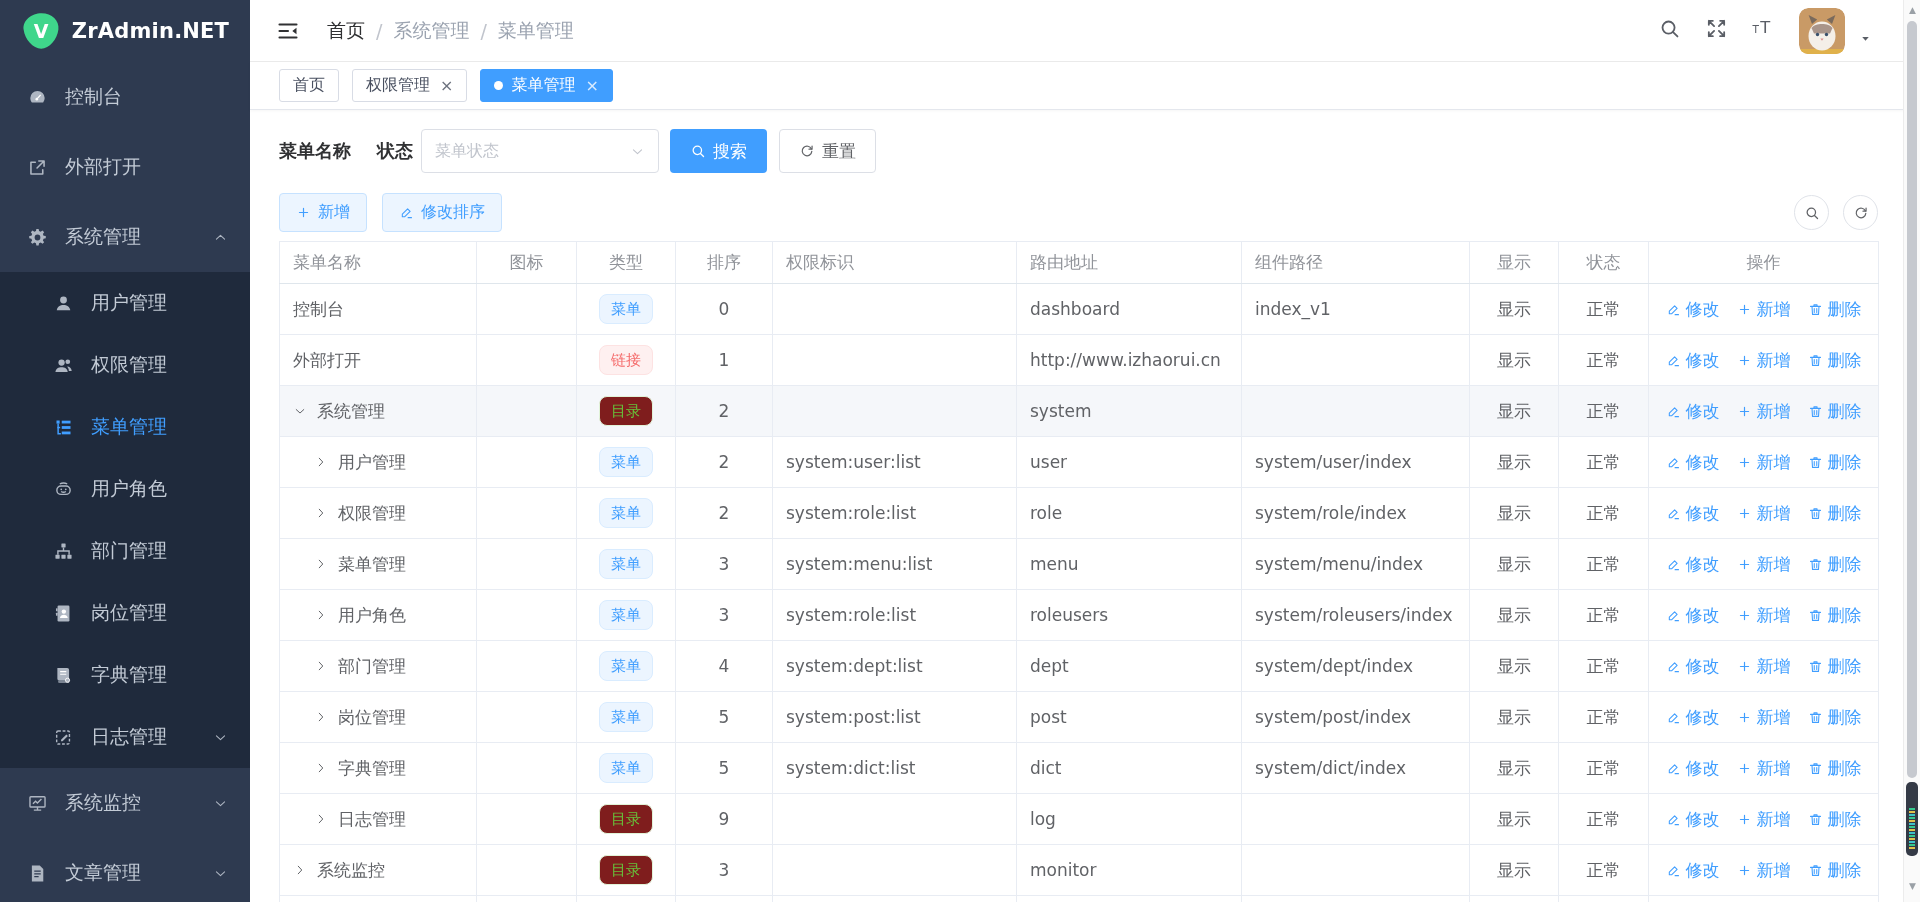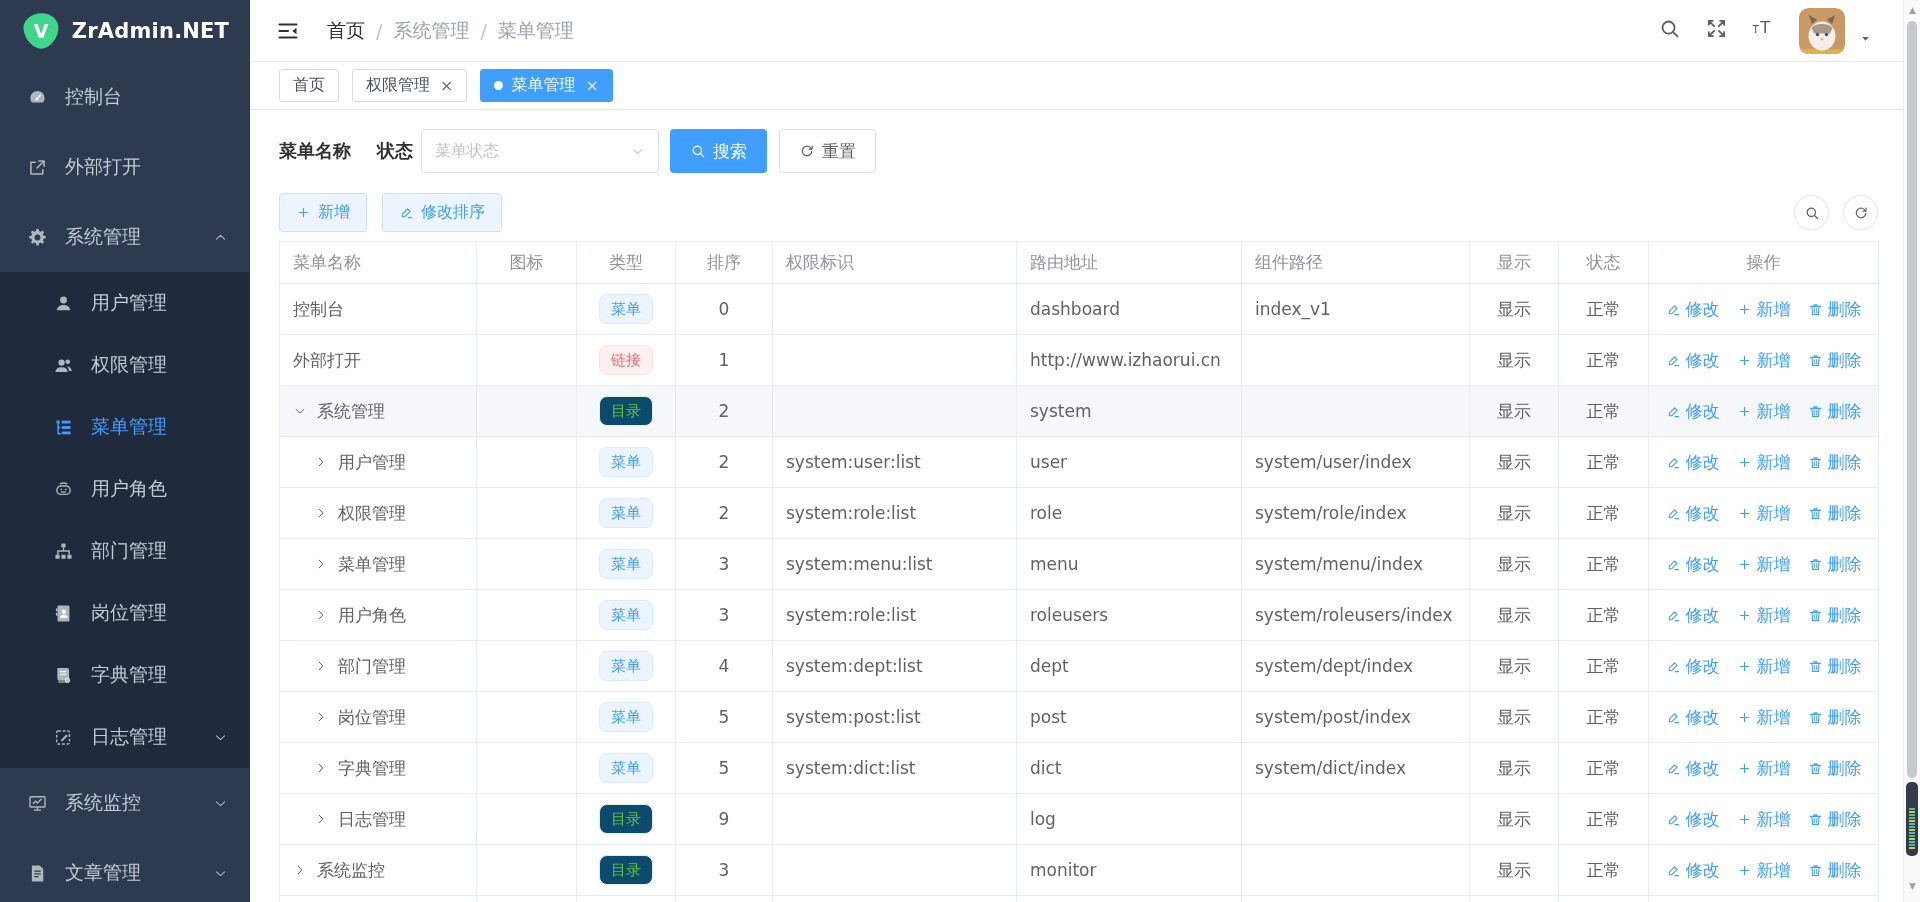--- a/index.html
+++ b/index.html
@@ -77,7 +77,7 @@
   .tag { display:inline-block; height:30px; line-height:28px; padding:0 11px; border-radius:8px; font-size:15px; border:1px solid; }
   .tag-primary { color:#409eff; background:#ecf5ff; border-color:#d9ecff; }
   .tag-danger  { color:#f56c6c; background:#fef0f0; border-color:#fde2e2; }
-  .tag-success { color:#67c23a; background:#0c4a6e; border-color:#e1f3d8; }
+  .tag-success { color:#67c23a; background:#7f1d1d; border-color:#e1f3d8; }
   .op-link { color:#409eff; display:inline-flex; align-items:center; gap:5px; font-size:17px; cursor:pointer; }
   .op-link + .op-link { margin-left:17px; }
   .op-link .icon { font-size:15px; }

